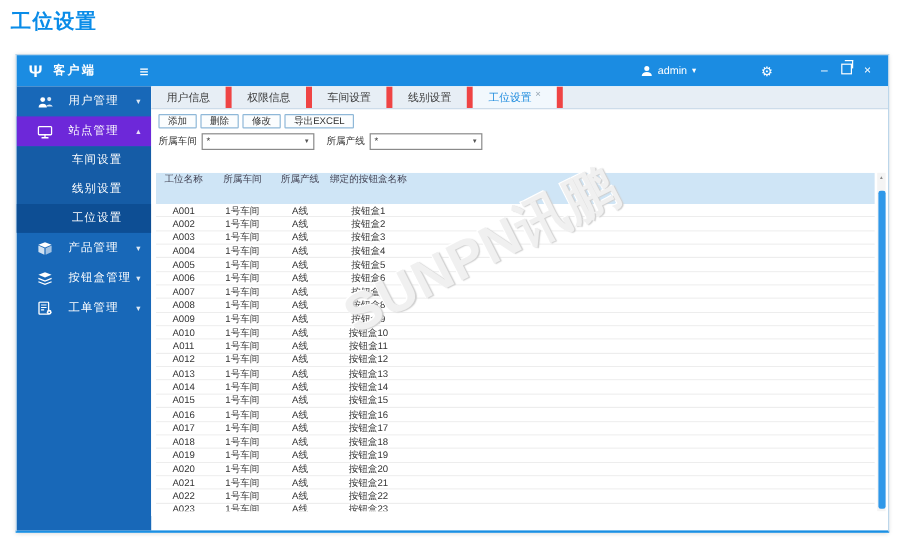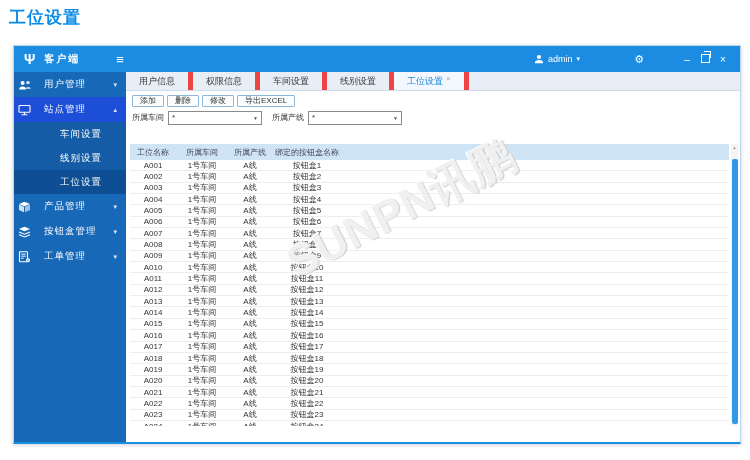--- a/index.html
+++ b/index.html
@@ -20,7 +20,7 @@
   .close-btn{margin-right:8px;}
   
   .sidebar{position:absolute;top:26px;left:0;width:112px;bottom:0;background:#1868b8;}
-  .side-item{height:25px;display:flex;align-items:center;padding:0 8px 0 4px;color:#fff;font-size:9.5px;letter-spacing:1px;cursor:pointer;}
+  .side-item{height:25px;display:flex;align-items:center;padding:0 8px 0 17px;color:#fff;font-size:9.5px;letter-spacing:1px;cursor:pointer;}
   .side-item.selected{background:#1d4ed8;}
   .side-item .ic{width:14px;height:12px;margin-right:12px;display:flex;align-items:center;}
   .side-item .lbl{flex:1;}

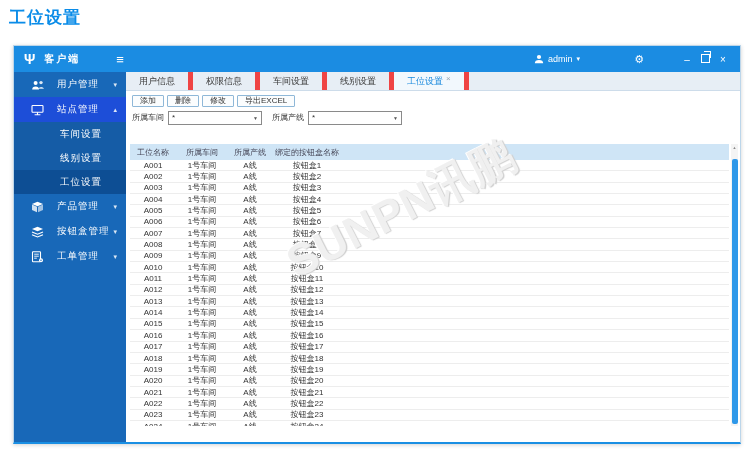--- a/index.html
+++ b/index.html
@@ -21,7 +21,7 @@
   
   .sidebar{position:absolute;top:26px;left:0;width:112px;bottom:0;background:#1868b8;}
   .side-item{height:25px;display:flex;align-items:center;padding:0 8px 0 17px;color:#fff;font-size:9.5px;letter-spacing:1px;cursor:pointer;}
-  .side-item.selected{background:#1d4ed8;}
+  .side-item.selected{background:#6d28d9;}
   .side-item .ic{width:14px;height:12px;margin-right:12px;display:flex;align-items:center;}
   .side-item .lbl{flex:1;}
   .side-item .chev{font-size:7px;opacity:.85;}

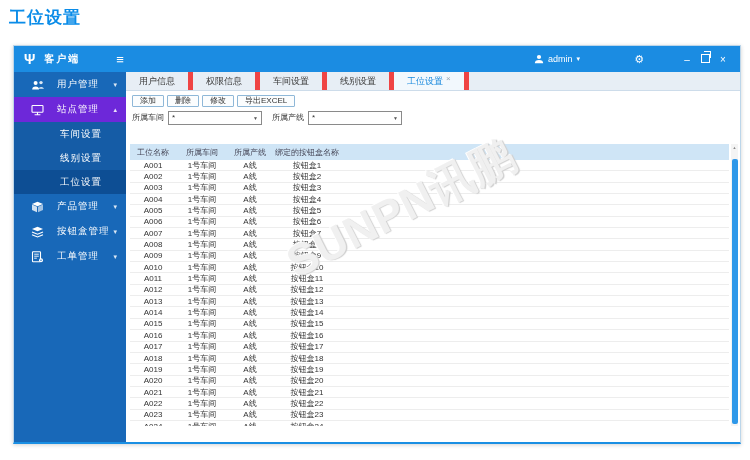--- a/index.html
+++ b/index.html
@@ -43,7 +43,7 @@
   .select-box .caret{font-size:5px;color:#555;}
   
   .tbl{position:absolute;left:4px;right:11px;top:72px;bottom:4px;overflow:hidden;}
-  .thead{display:flex;background:#cfe5f6;height:16px;align-items:center;font-size:8px;color:#445;}
+  .thead{display:flex;background:#cfe5f6;height:26px;align-items:flex-start;font-size:8px;color:#445;}
   .trow{display:flex;height:11.35px;align-items:center;font-size:8px;color:#333;border-bottom:1px solid #ededed;box-sizing:border-box;background:#fff;cursor:default;}
   .cell{text-align:center;overflow:hidden;white-space:nowrap;}
   .c0{width:46px;}.c1{width:52px;}.c2{width:44px;}.c3{width:70px;}.cf{flex:1;}

